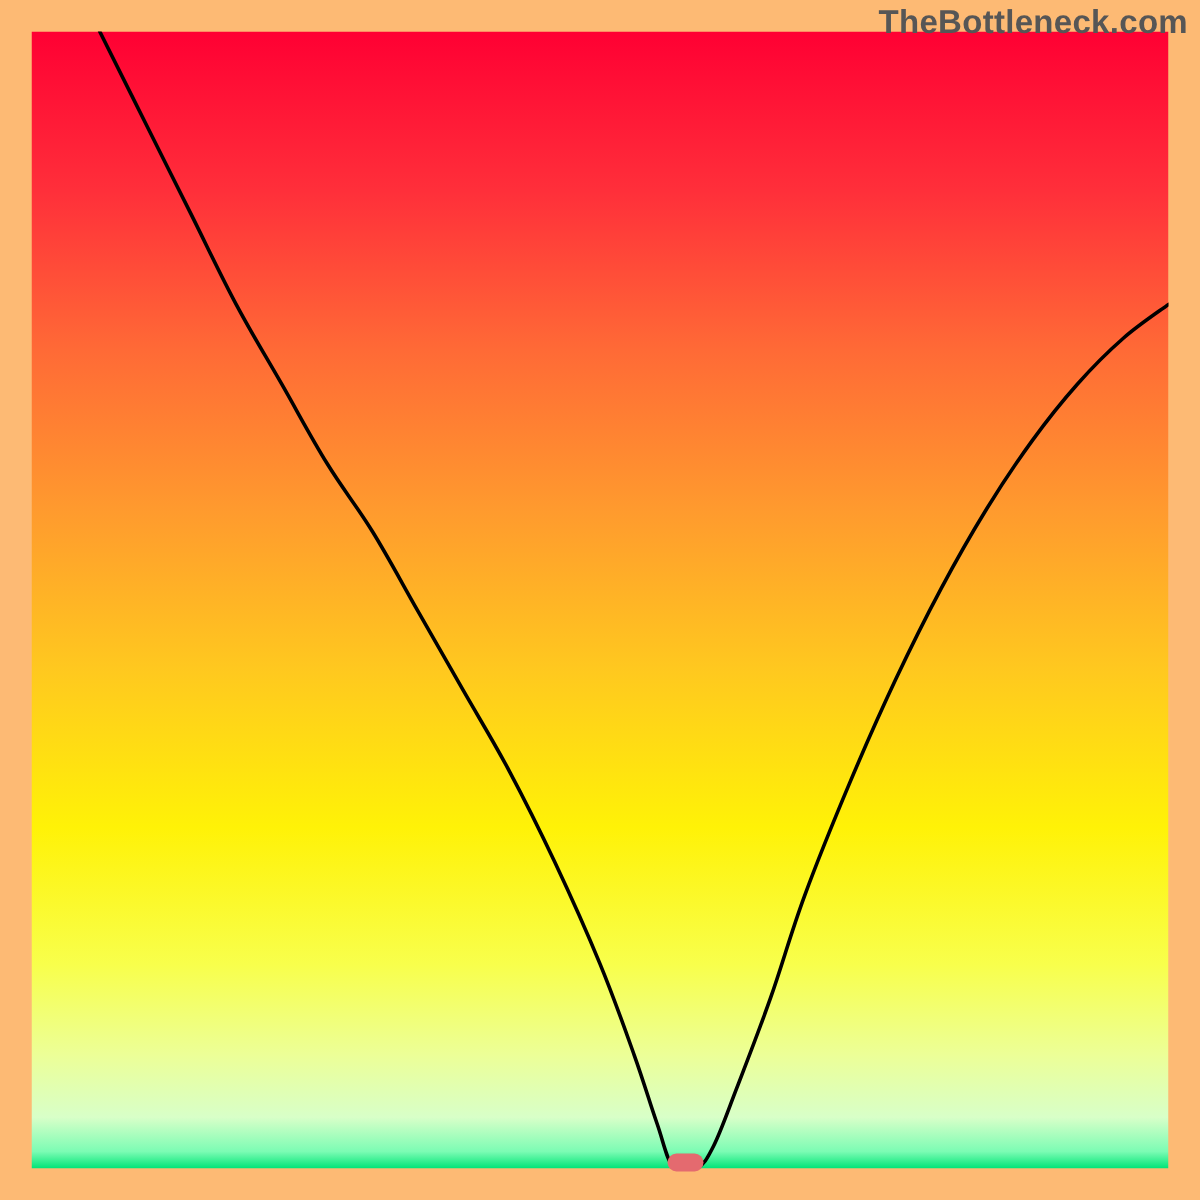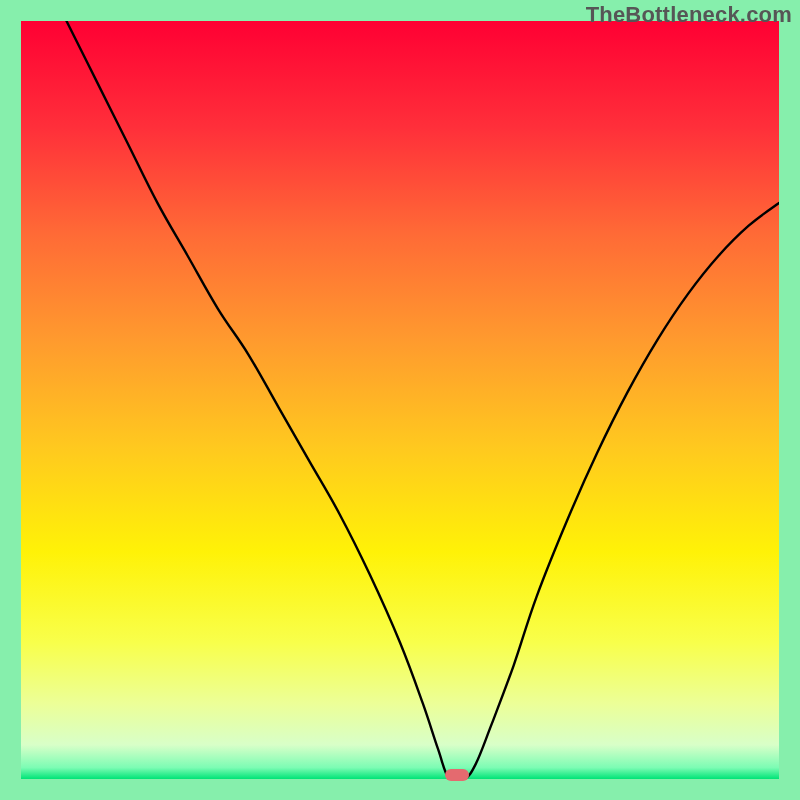--- a/index.html
+++ b/index.html
@@ -15,7 +15,7 @@
     position: relative;
     width: 800px;
     height: 800px;
-    background: #86efac;
+    background: #fdba74;
   }
   .watermark {
     position: absolute;

